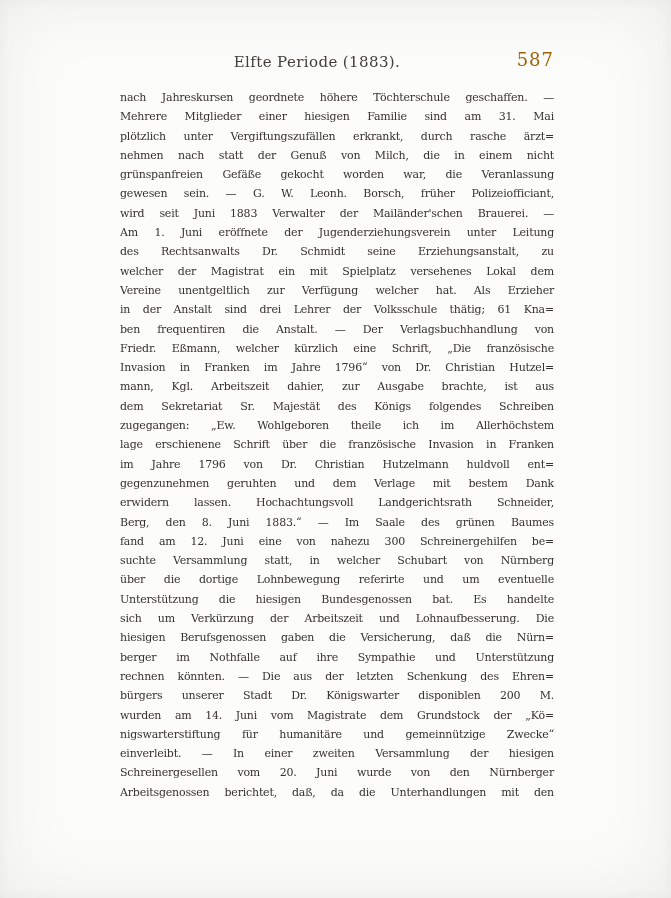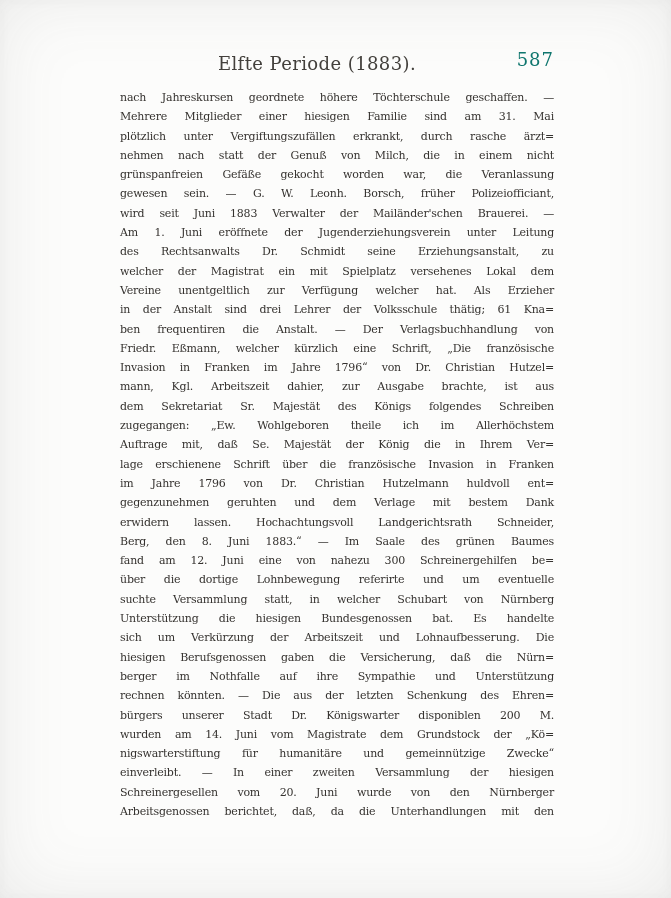--- a/index.html
+++ b/index.html
@@ -23,7 +23,7 @@
     position: absolute;
     left: 0; right: 40px;
     text-align: center;
-    font-size: 18px;
+    font-size: 15px;
     letter-spacing: 0.4px;
     color: #43403c;
   }

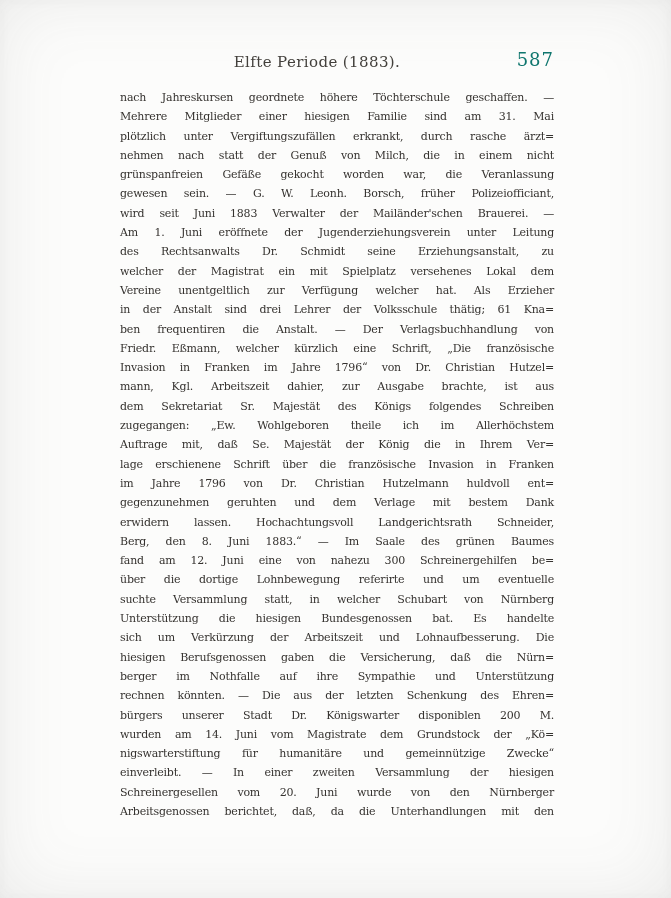--- a/index.html
+++ b/index.html
@@ -32,7 +32,7 @@
     right: 0; top: -4px;
     font-size: 18px;
     letter-spacing: 1px;
-    color: #0f766e;
+    color: #a16207;
   }
   .text-block {
     position: absolute;

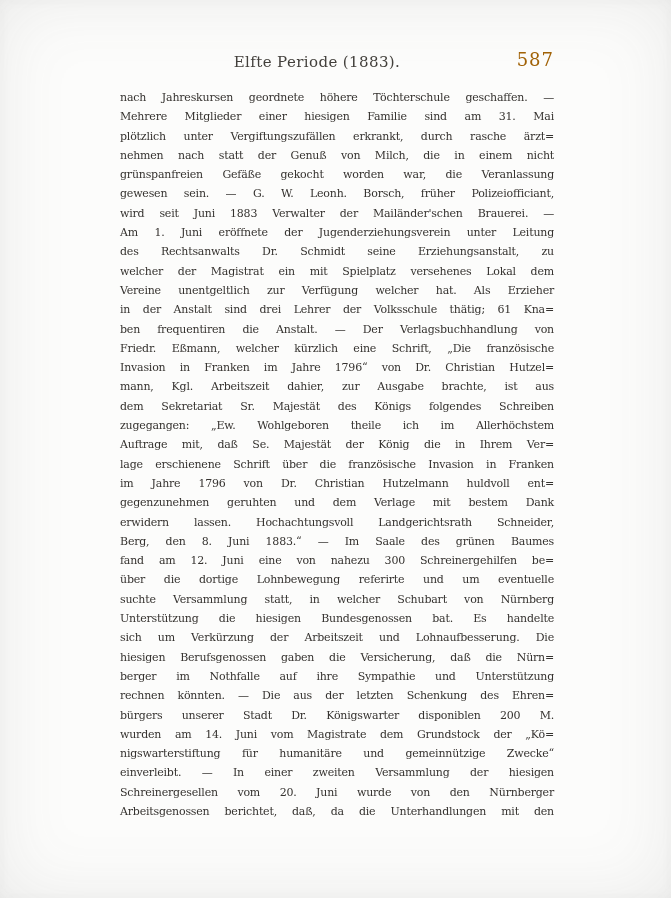--- a/index.html
+++ b/index.html
@@ -79,7 +79,6 @@
     <div class="text-line">mann, Kgl. Arbeitszeit dahier, zur Ausgabe brachte, ist aus</div>
     <div class="text-line">dem Sekretariat Sr. Majestät des Königs folgendes Schreiben</div>
     <div class="text-line">zugegangen: „Ew. Wohlgeboren theile ich im Allerhöchstem</div>
-    <div class="text-line">Auftrage mit, daß Se. Majestät der König die in Ihrem Ver=</div>
     <div class="text-line">lage erschienene Schrift über die französische Invasion in Franken</div>
     <div class="text-line">im Jahre 1796 von Dr. Christian Hutzelmann huldvoll ent=</div>
     <div class="text-line">gegenzunehmen geruhten und dem Verlage mit bestem Dank</div>

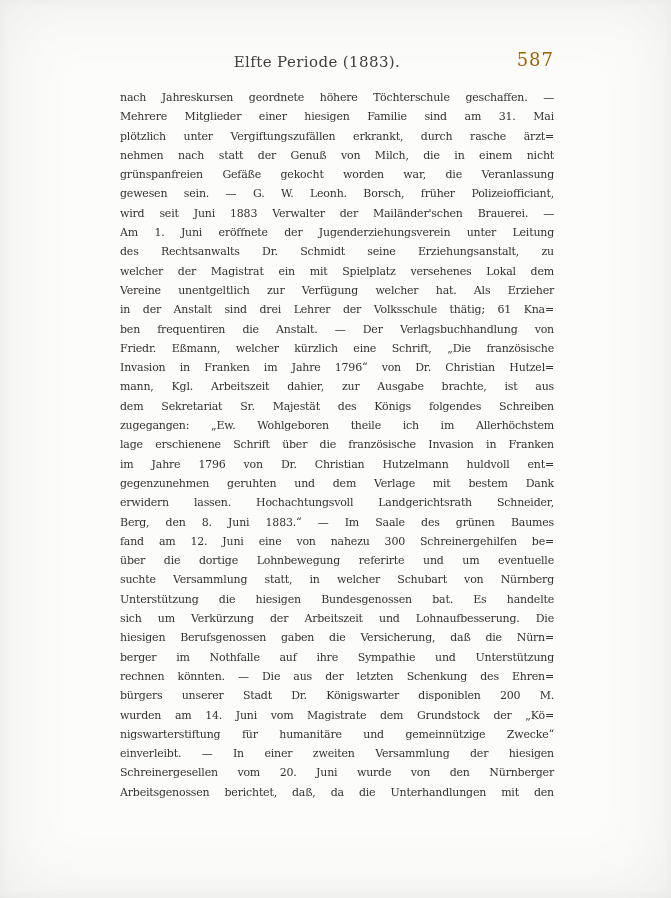--- a/index.html
+++ b/index.html
@@ -85,8 +85,8 @@
     <div class="text-line">erwidern lassen. Hochachtungsvoll Landgerichtsrath Schneider,</div>
     <div class="text-line">Berg, den 8. Juni 1883.“ — Im Saale des grünen Baumes</div>
     <div class="text-line">fand am 12. Juni eine von nahezu 300 Schreinergehilfen be=</div>
+    <div class="text-line">suchte Versammlung statt, in welcher Schubart von Nürnberg</div>
     <div class="text-line">über die dortige Lohnbewegung referirte und um eventuelle</div>
-    <div class="text-line">suchte Versammlung statt, in welcher Schubart von Nürnberg</div>
     <div class="text-line">Unterstützung die hiesigen Bundesgenossen bat. Es handelte</div>
     <div class="text-line">sich um Verkürzung der Arbeitszeit und Lohnaufbesserung. Die</div>
     <div class="text-line">hiesigen Berufsgenossen gaben die Versicherung, daß die Nürn=</div>

